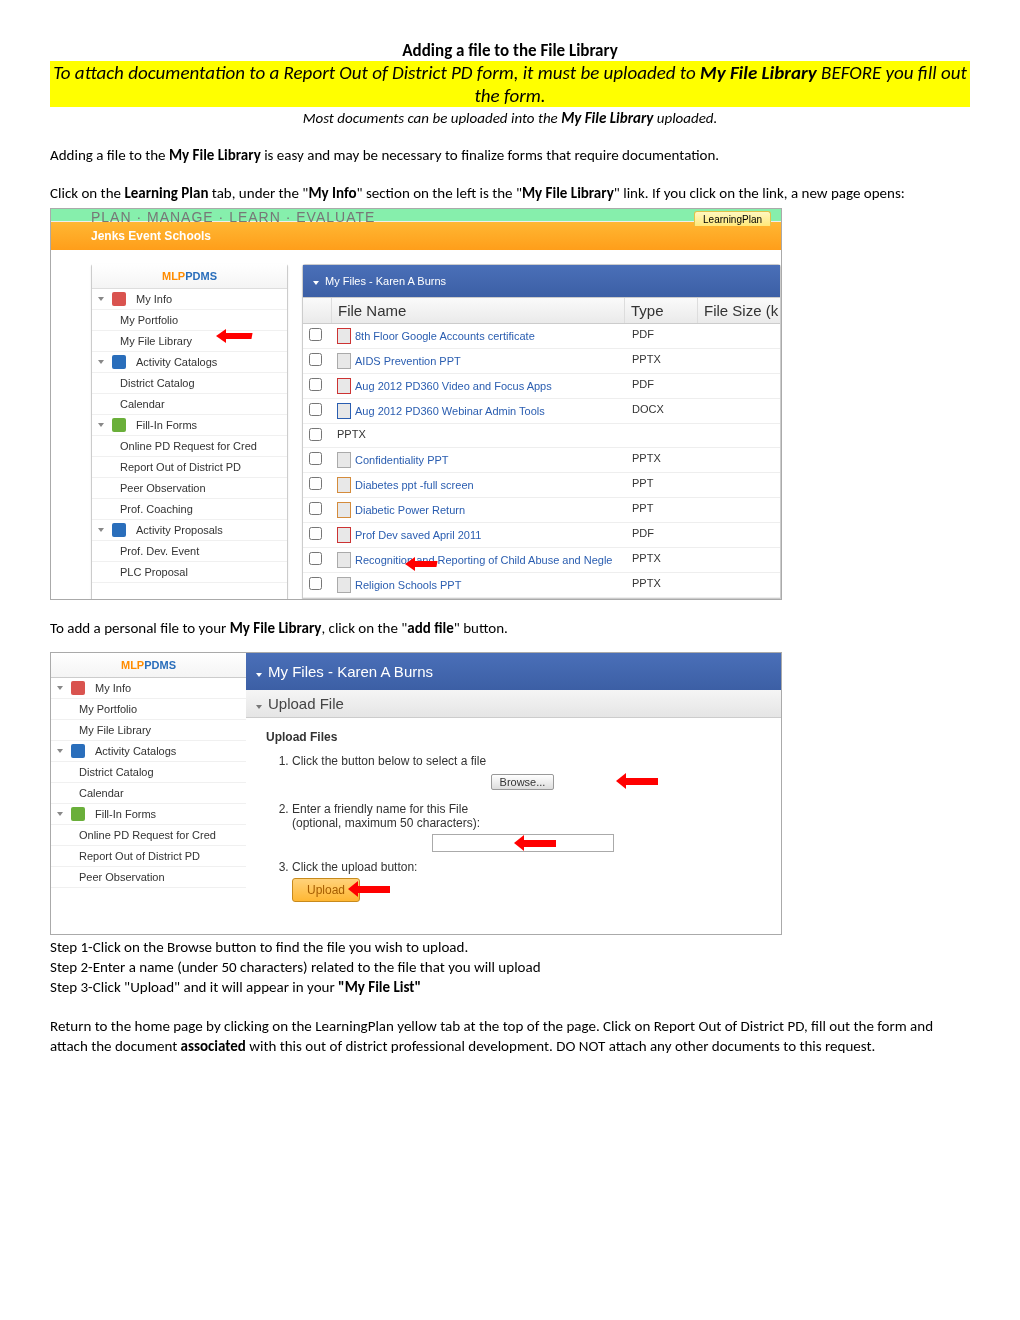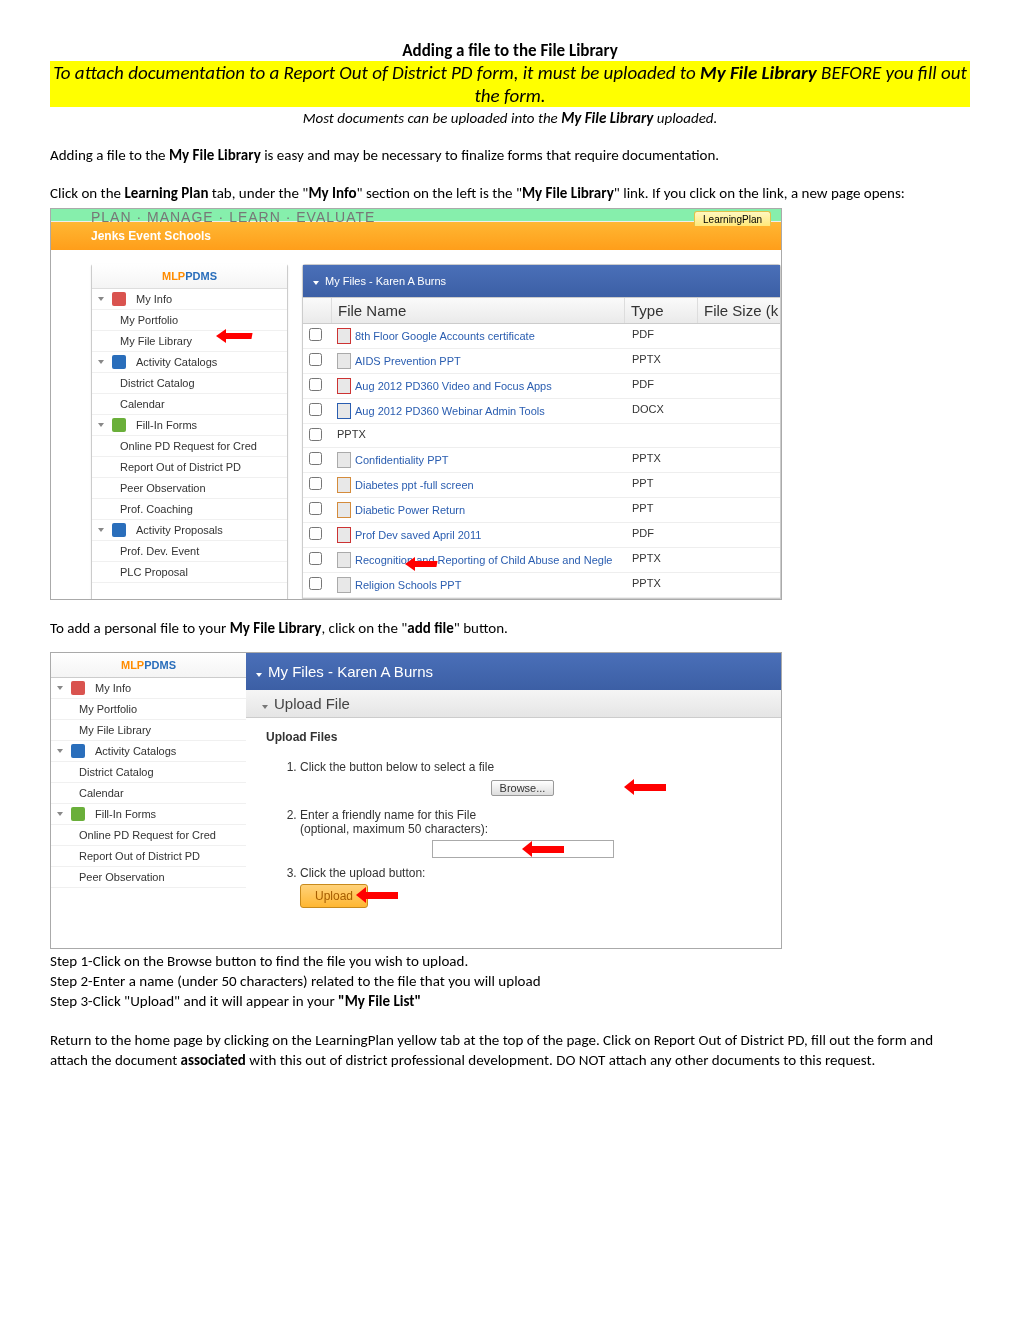--- a/index.html
+++ b/index.html
@@ -241,7 +241,7 @@
   .ss2-subhdr{
     background:linear-gradient(#f5f5f5,#e5e5e5);
     border-bottom:1px solid #ccc;
-    padding:5px 16px;
+    padding:5px 10px;
     color:#444;
     position:relative;
   }

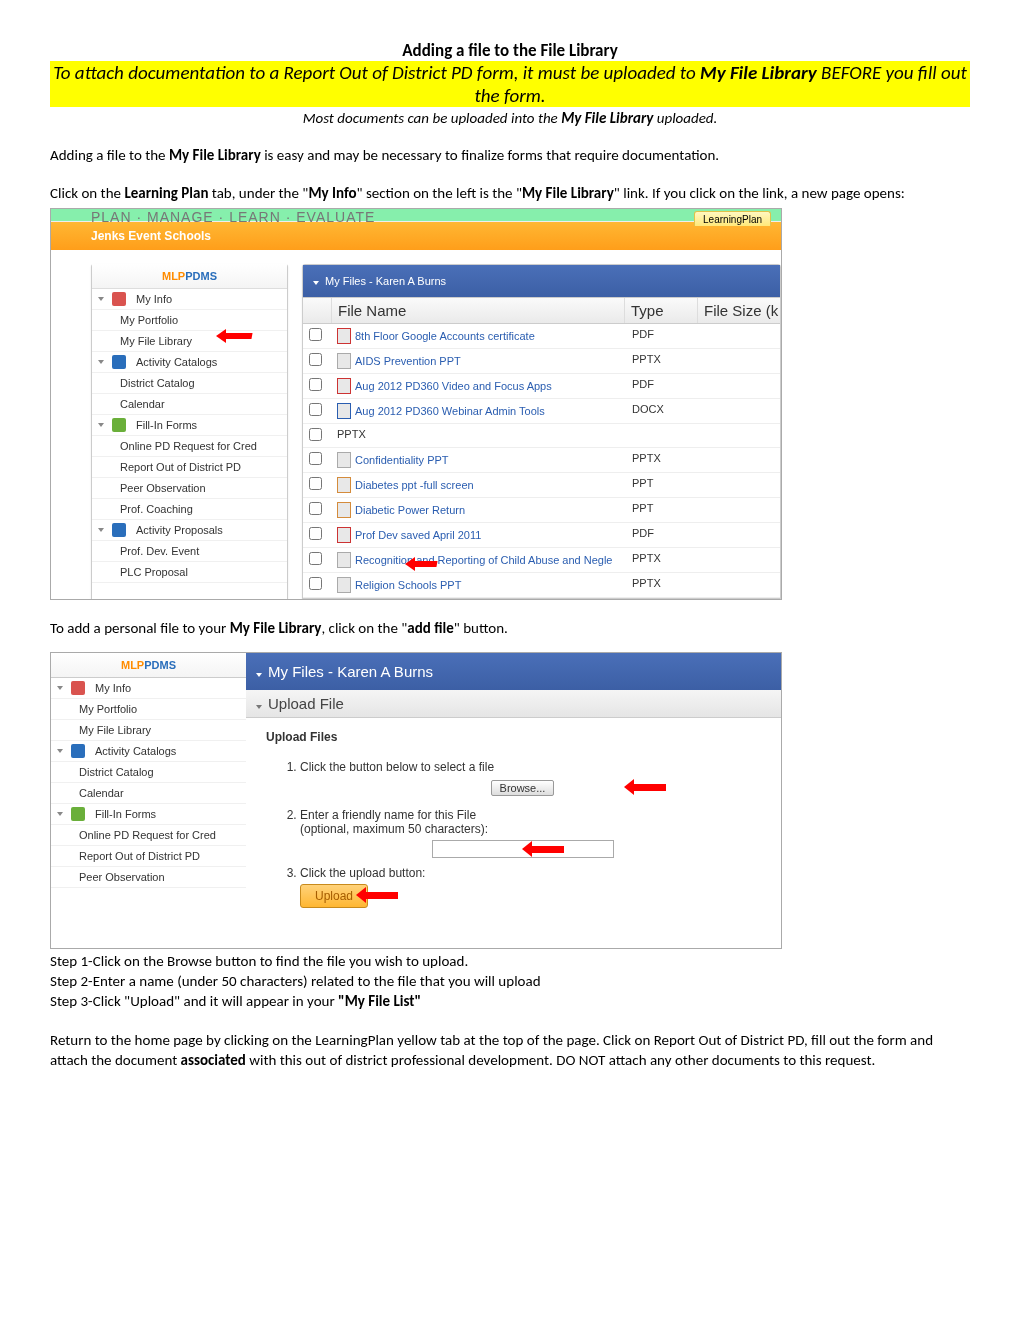--- a/index.html
+++ b/index.html
@@ -252,7 +252,7 @@
     color:#333;
   }
   .ss2-content .hd{font-weight:bold; margin-bottom:10px;}
-  .ss2-content ol{ margin:16px; padding-left:18px;}
+  .ss2-content ol{ margin:8px; padding-left:18px;}
   .ss2-content li{ margin-bottom:8px;}
   .browse-row{ text-align:center; margin:6px 0 12px 0; position:relative;}
   .browse-btn{

